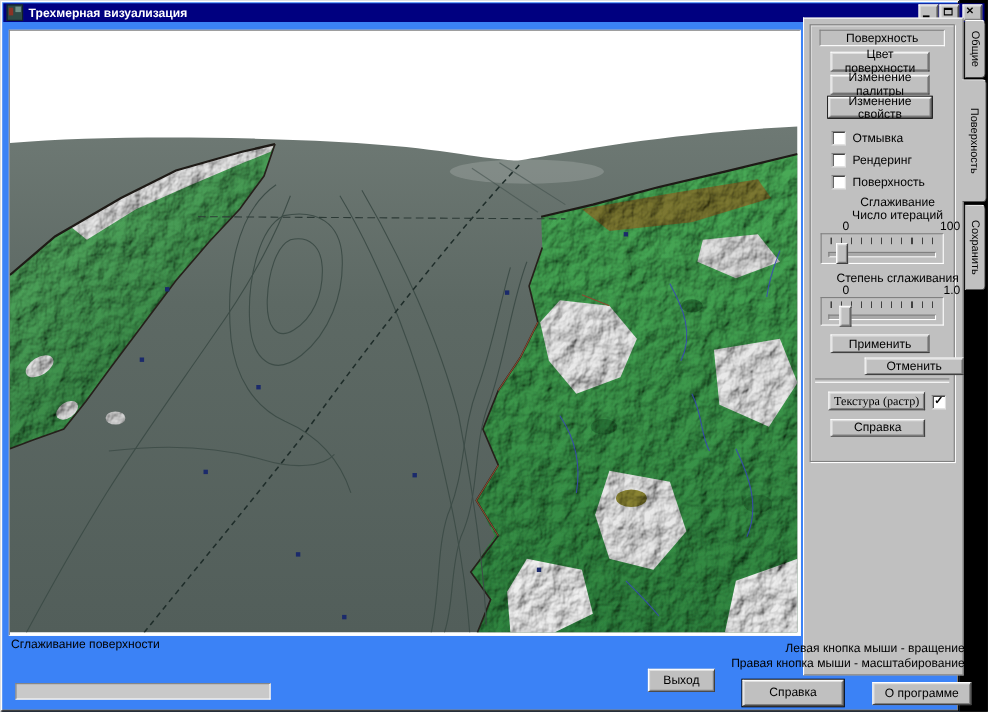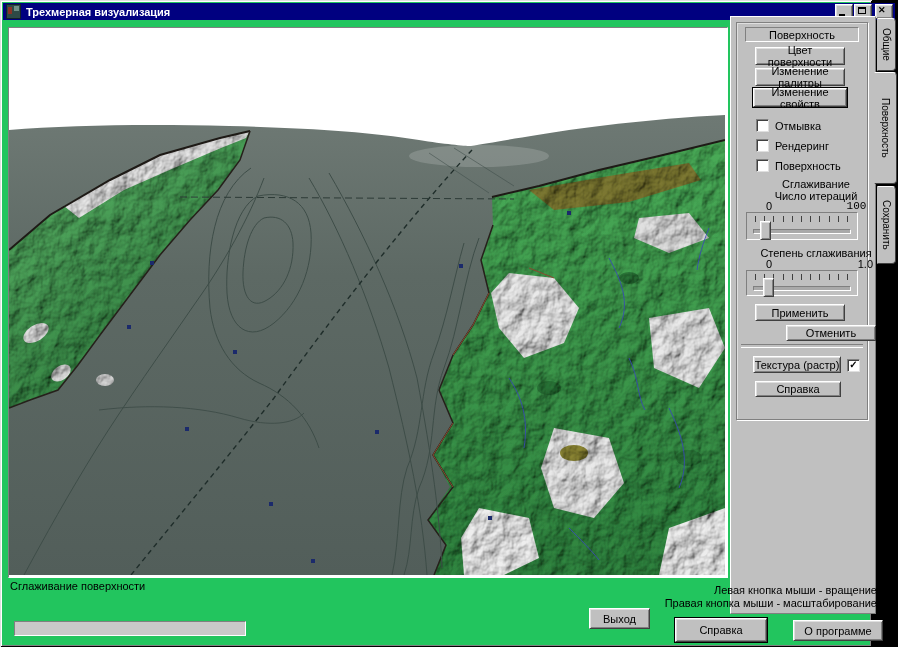--- a/index.html
+++ b/index.html
@@ -4,7 +4,7 @@
 <style>
   html,body{margin:0;padding:0;background:#000;}
   body{width:898px;height:647px;overflow:hidden;font-family:"Liberation Sans",sans-serif;-webkit-font-smoothing:none;}
-  .window{position:relative;width:872px;height:647px;background:#22c55e;
+  .window{position:relative;width:872px;height:647px;background:#3b82f6;
     box-shadow:inset 1px 1px 0 #dfdfdf,inset -1px -1px 0 #000,inset 2px 2px 0 #fff,inset -2px -2px 0 #808080;}
   
   .titlebar{position:absolute;left:3px;top:3px;width:892px;height:17px;background:#000080;display:flex;align-items:center;padding:0 2px;box-sizing:border-box;}

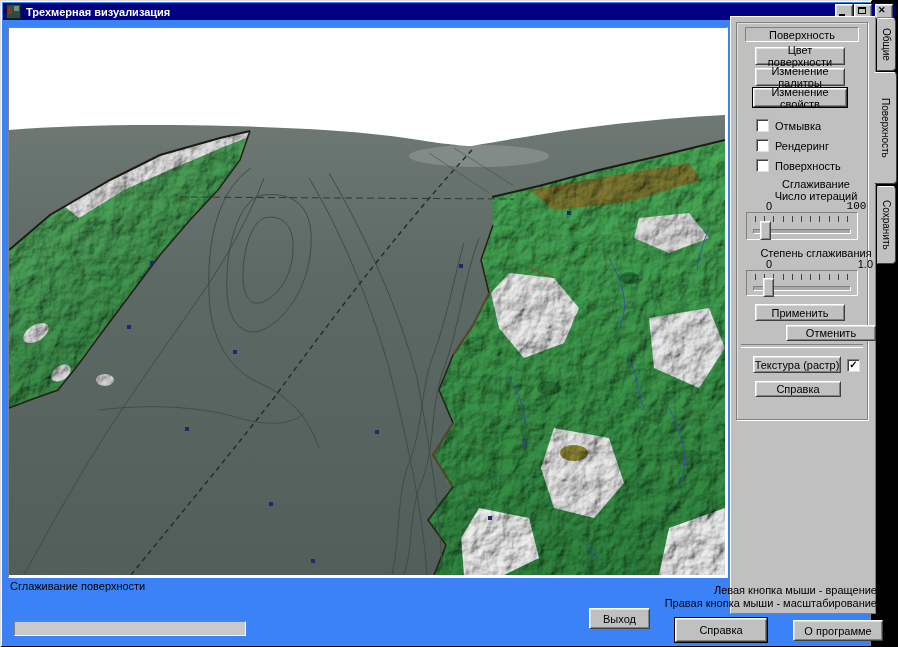--- a/index.html
+++ b/index.html
@@ -193,7 +193,7 @@
   <div class="plabel center" style="left:737px;top:178px;width:130px;">Сглаживание</div>
   <div class="plabel center" style="left:737px;top:190px;width:130px;">Число итераций</div>
   <div class="plabel" style="left:752px;top:200px;">0</div>
-  <div class="plabel" style="left:826px;top:200px;width:33px;text-align:center;font-family:Liberation Mono, monospace;">100</div>
+  <div class="plabel" style="left:826px;top:200px;width:33px;text-align:right;">100</div>
 
   <div class="slider" style="left:746px;top:212px;width:112px;height:28px;">
     <div class="ticks"></div>

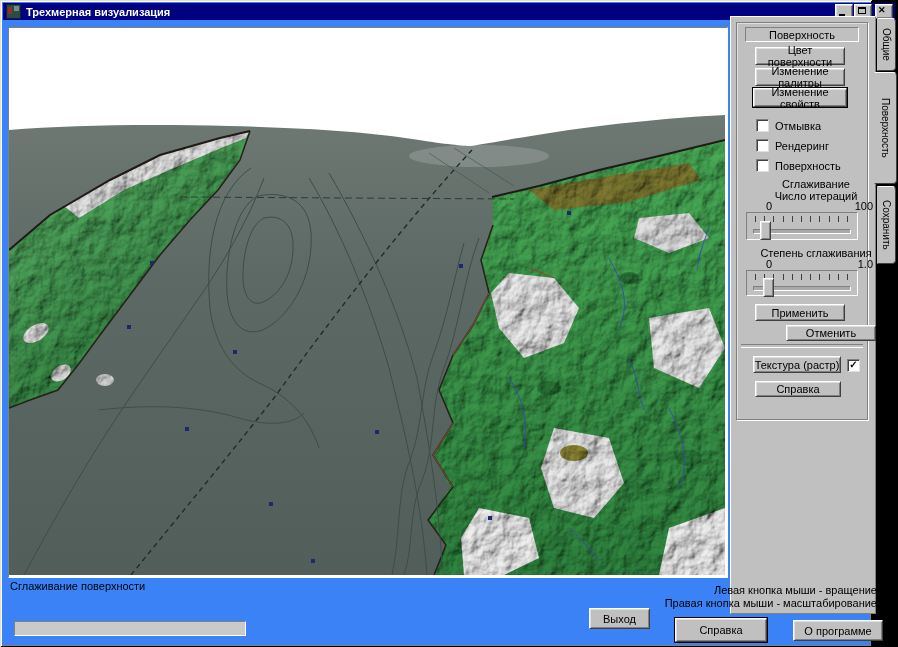--- a/index.html
+++ b/index.html
@@ -216,7 +216,7 @@
 
   <div class="separator" style="top:344px;"></div>
 
-  <button class="btn95" style="left:753px;top:356px;width:88px;height:17px;">Текстура (растр)</button>
+  <button class="btn95" style="left:753px;top:356px;width:88px;height:17px;font-family:Liberation Serif, serif;">Текстура (растр)</button>
   <span class="cbox" style="position:absolute;left:847px;top:359px;">✓</span>
 
   <button class="btn95" style="left:755px;top:381px;width:86px;height:16px;">Справка</button>

